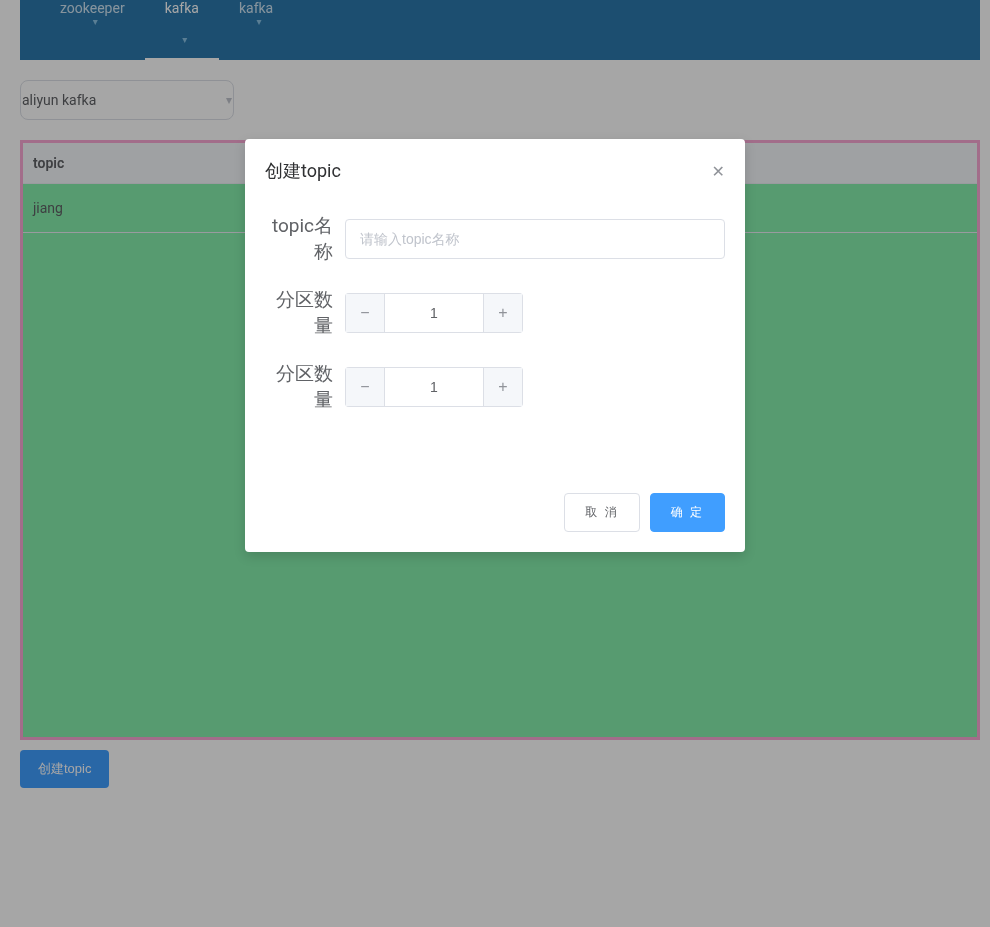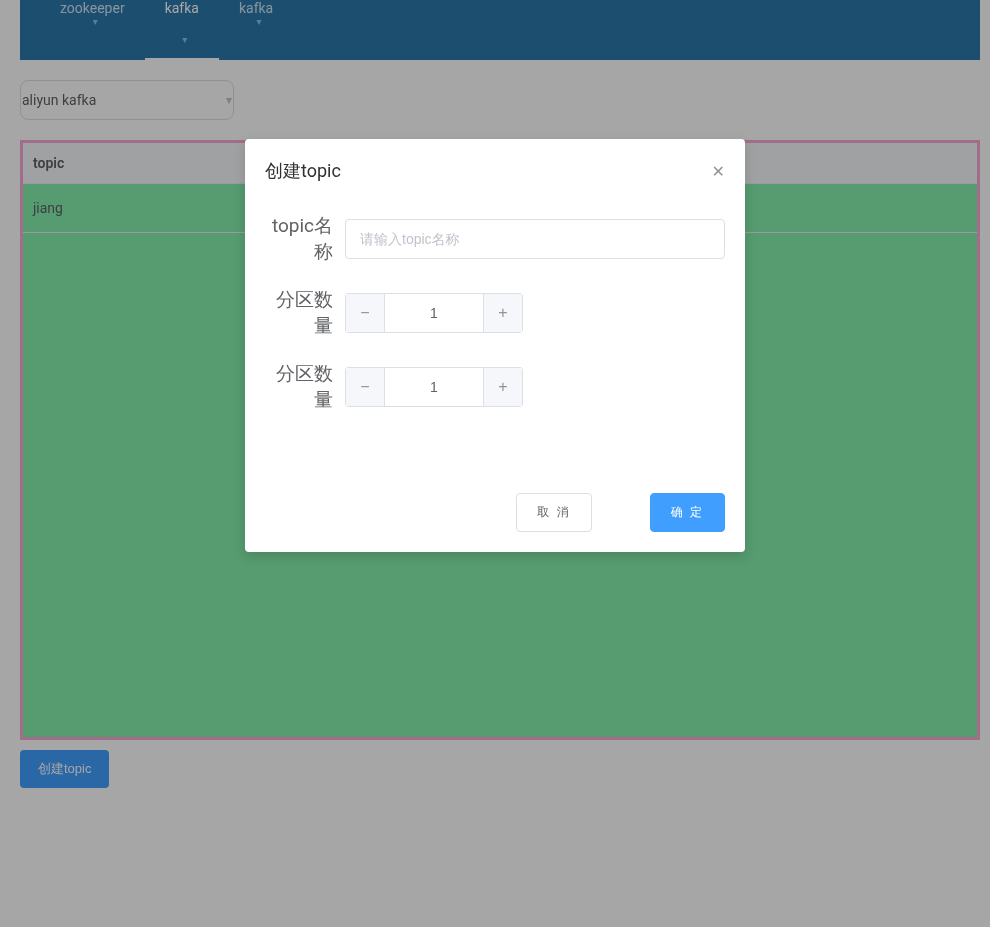--- a/index.html
+++ b/index.html
@@ -47,7 +47,7 @@
 .dlg-foot { padding: 10px 20px 20px; display:flex; justify-content: flex-end; gap: 10px; }
 .btn { padding: 10px 20px; border-radius: 4px; font-size: 12px; cursor: pointer; letter-spacing: 2px; }
 .btn-default { background: #fff; border: 1px solid #dcdfe6; color: #606266; }
-.btn-primary { background: #409eff; border: 1px solid #409eff; color: #fff; margin-left: 48px; }
+.btn-primary { background: #409eff; border: 1px solid #409eff; color: #fff; }
 </style>
 </head>
 <body>

